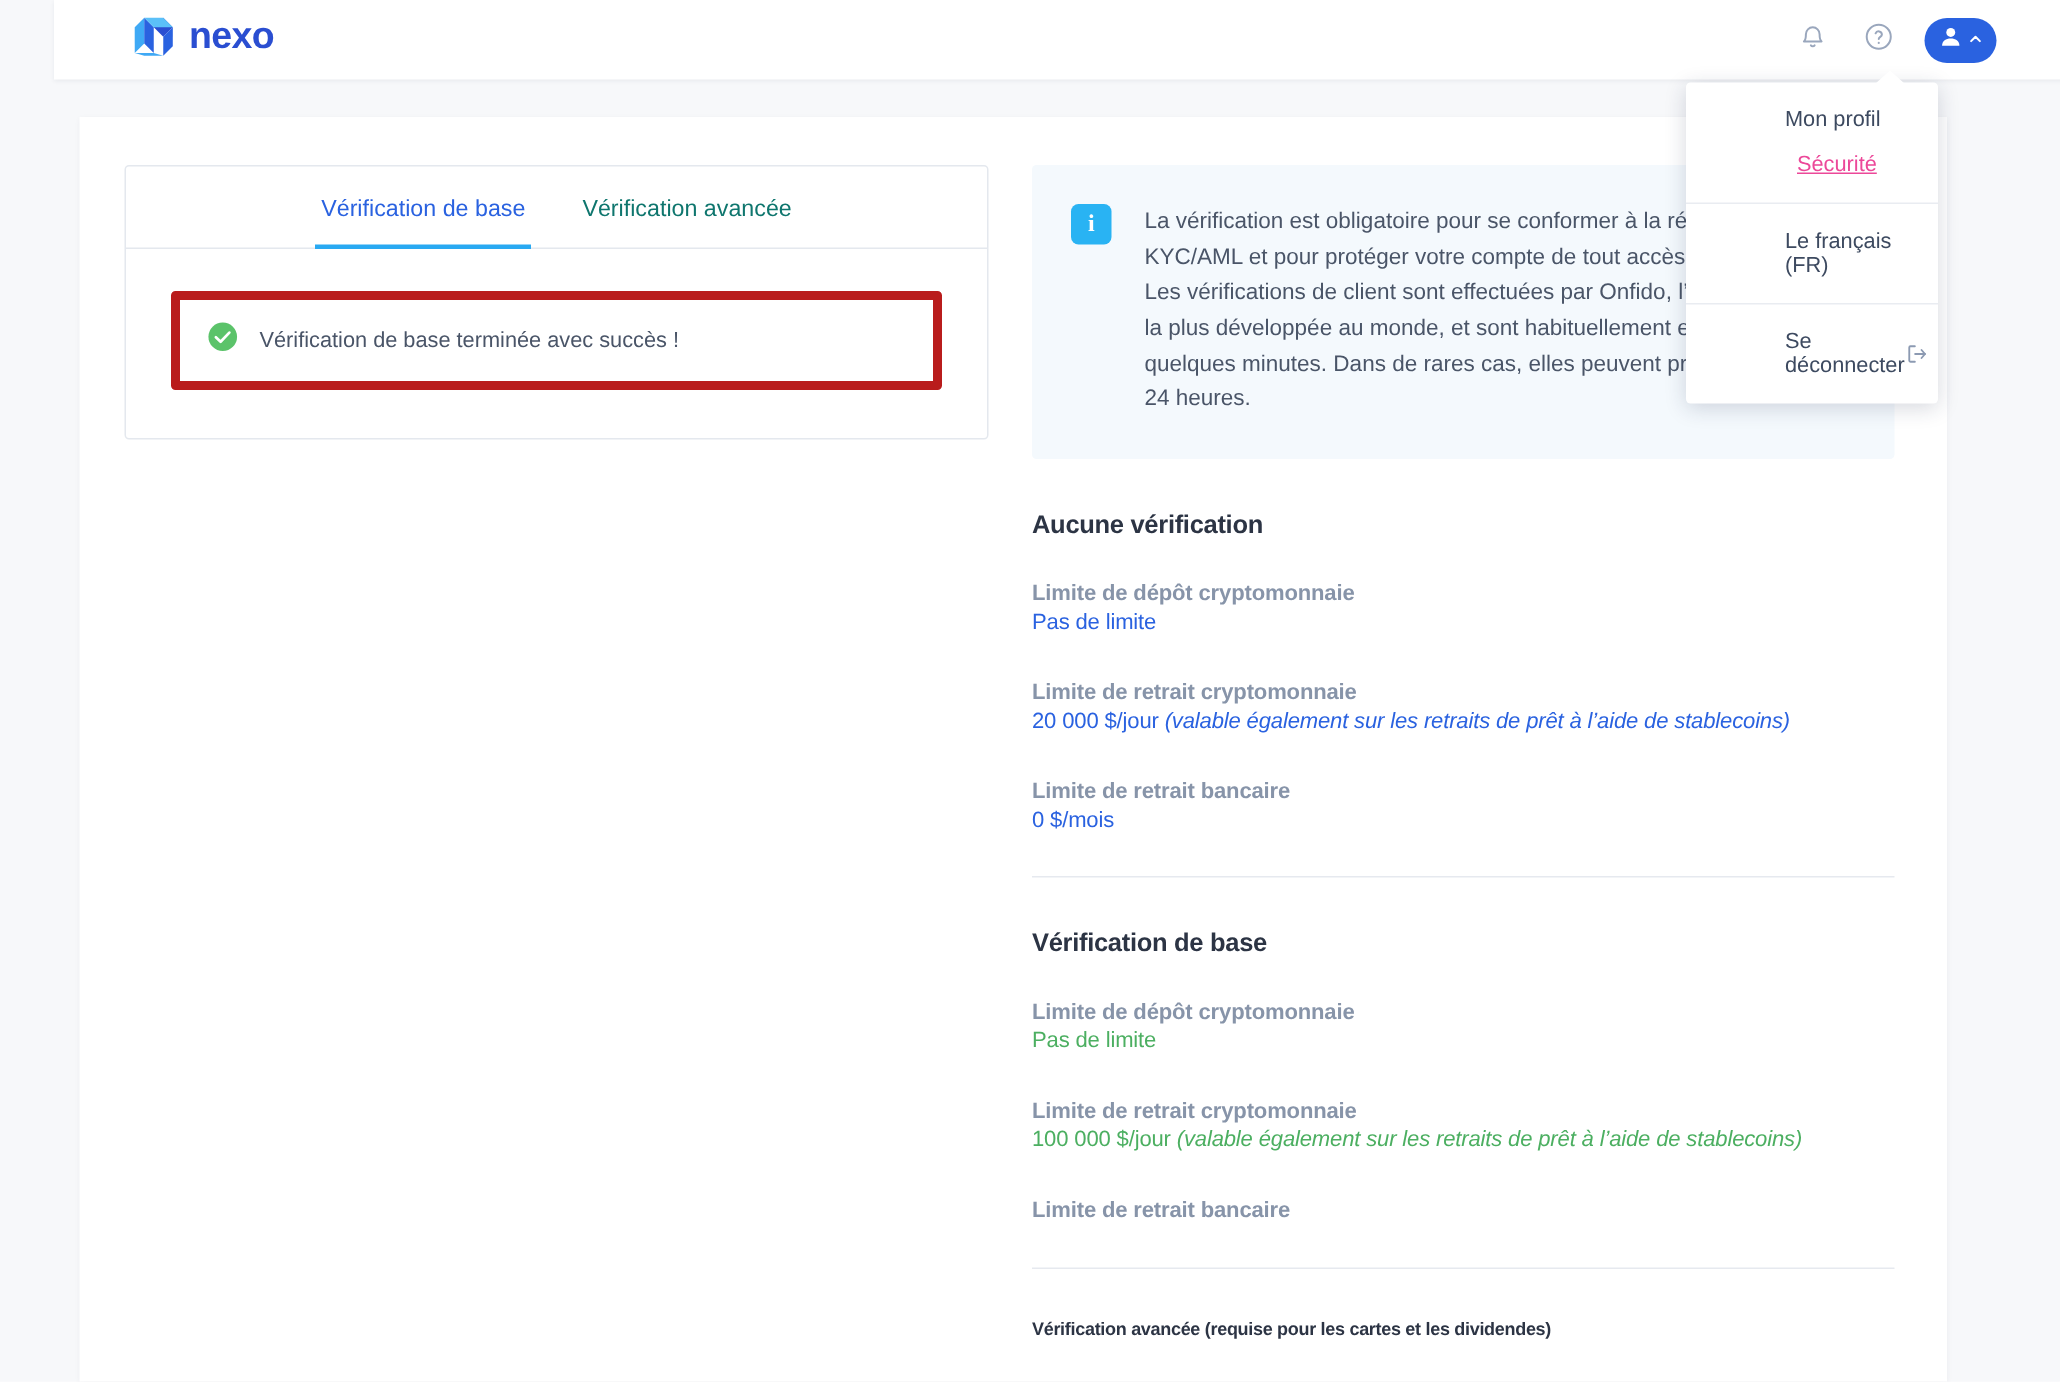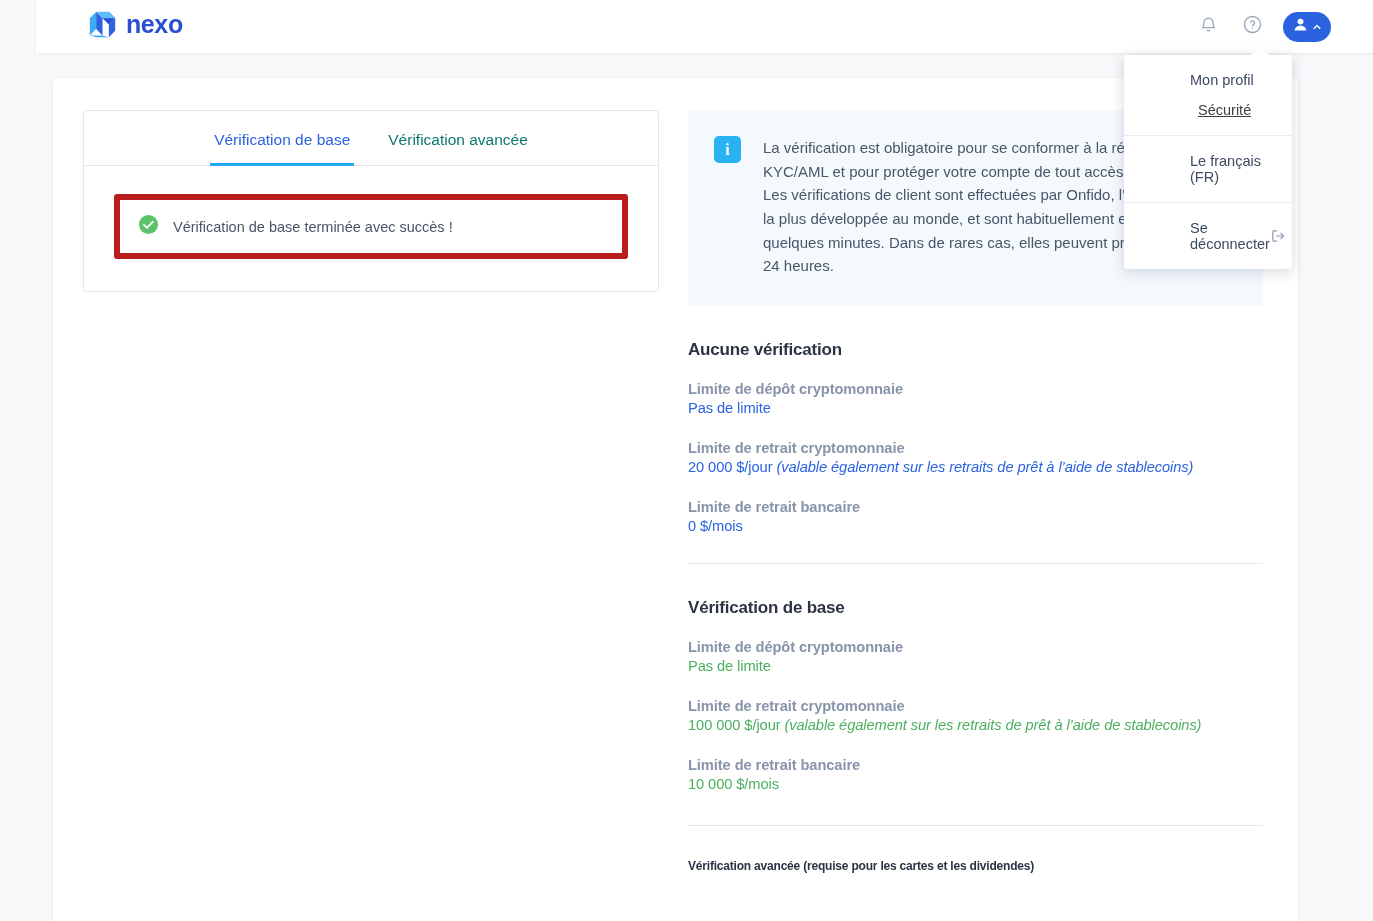--- a/index.html
+++ b/index.html
@@ -78,7 +78,7 @@
     justify-content: space-between;
     margin-left: 44px;
   }
-  .dd-item.link { color: #404040; text-decoration: underline; padding-left: 30px; }
+  .dd-item.link { color: #ec4899; text-decoration: underline; padding-left: 30px; }
   .dd-item svg { color: #8c9ab2; display: block; }
 
   

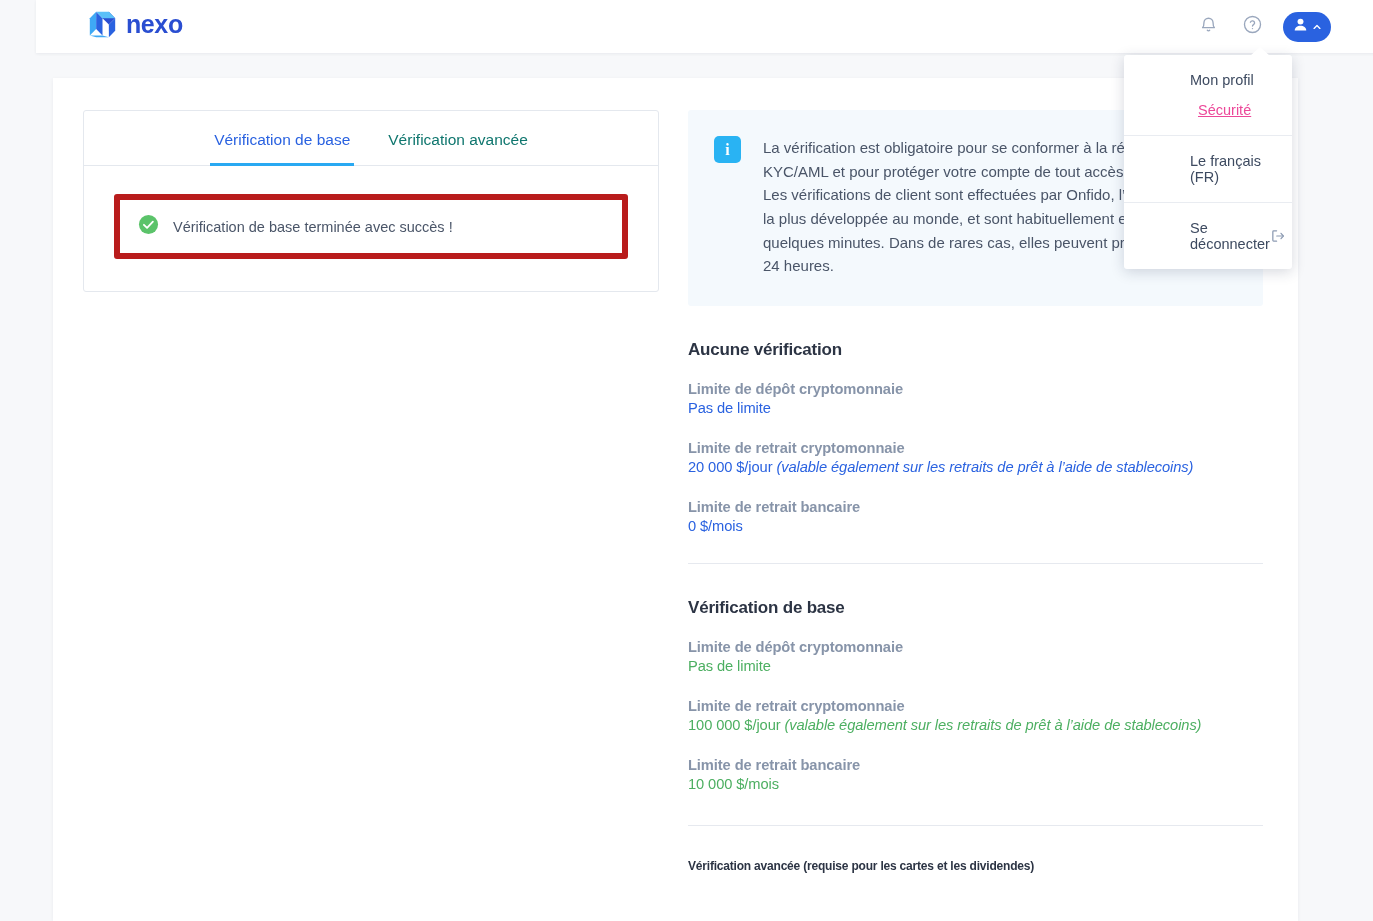--- a/index.html
+++ b/index.html
@@ -153,6 +153,7 @@
   .limit-label {
     font-size: 14.7px; color: #8794a9; font-weight: 600;
     letter-spacing: -0.1px;
+    margin-top: 28px;
   }
   .limit-value {
     font-size: 14.7px; margin-top: 0; line-height: 1.5;

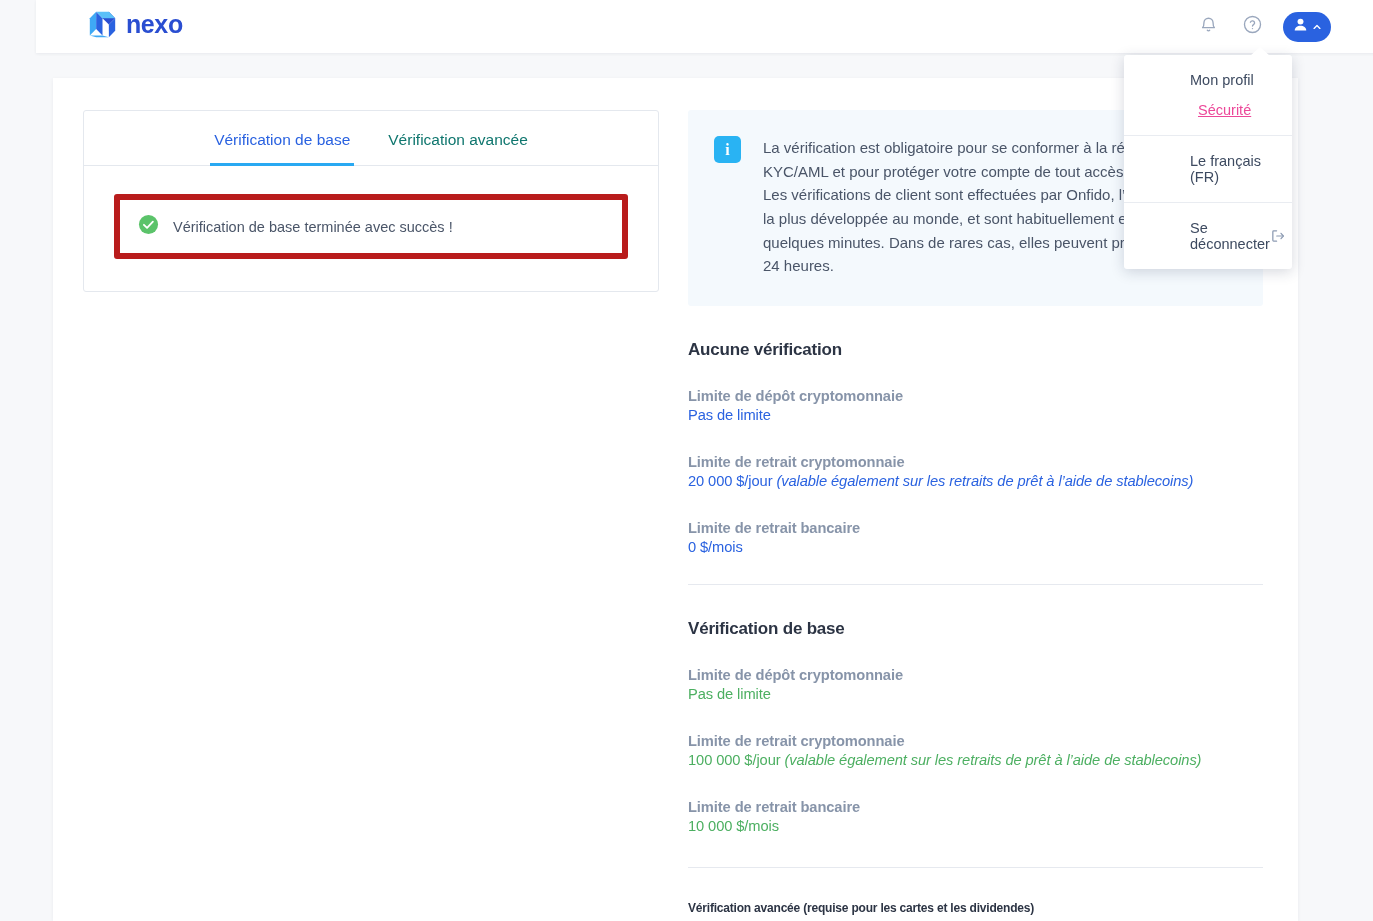--- a/index.html
+++ b/index.html
@@ -328,9 +328,6 @@
 
       <div class="limit-group">
         <div class="limit-label">Limite de retrait bancaire</div>
-        <div class="limit-value green">
-          <span>10 000 $/mois</span>
-        </div>
       </div>
     </div>
 

